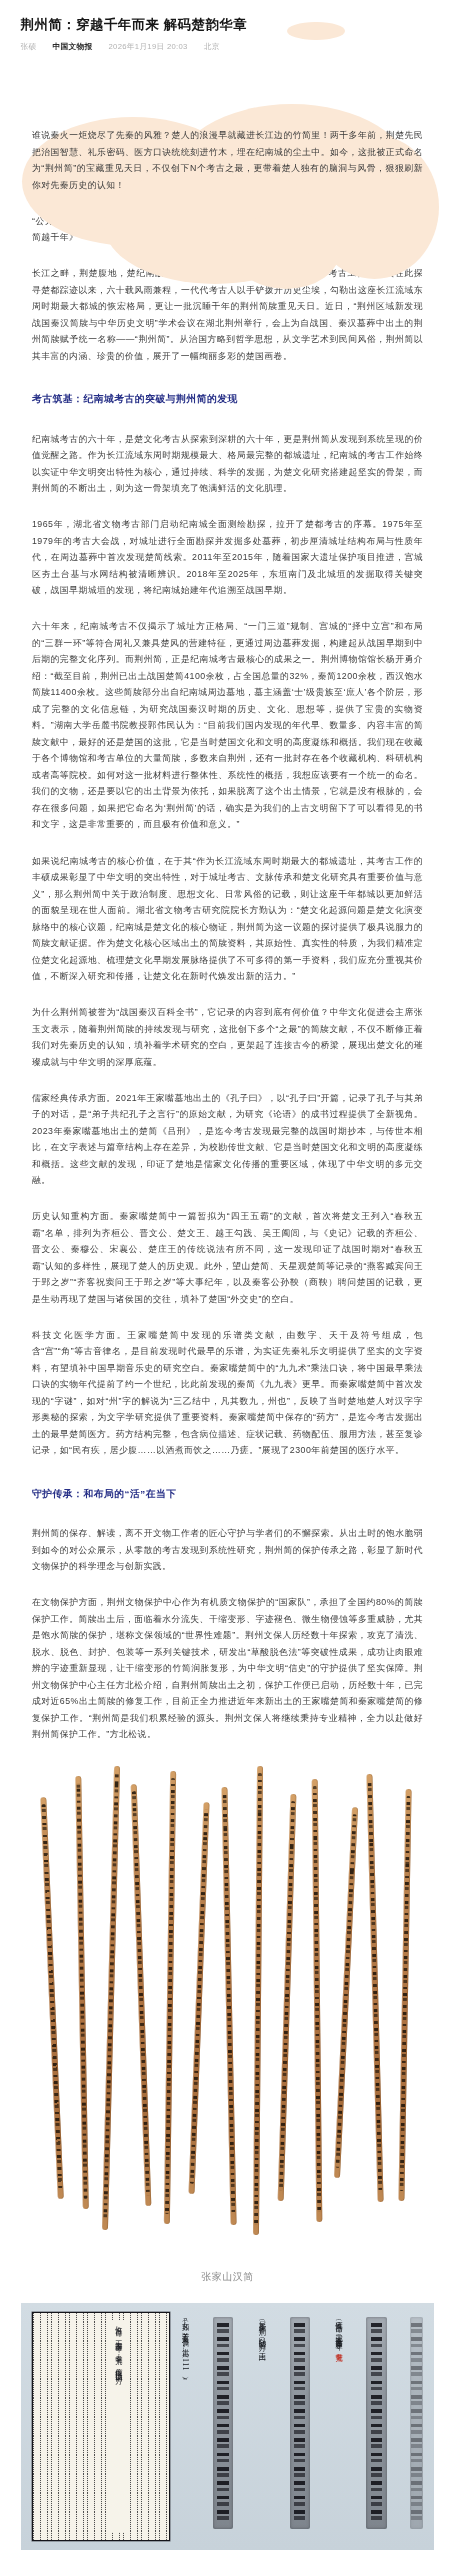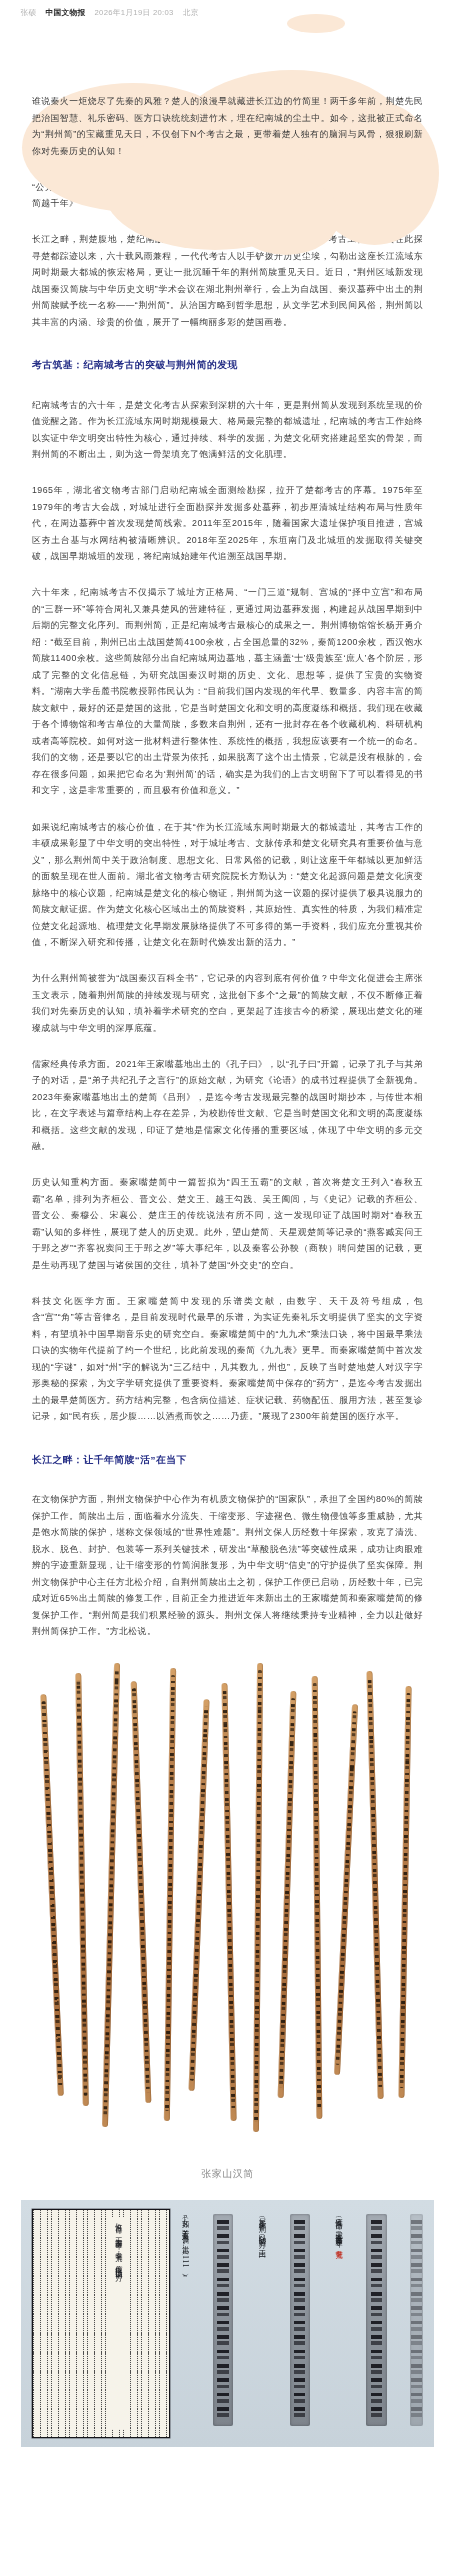--- a/index.html
+++ b/index.html
@@ -98,6 +98,7 @@
 
   <div class="blob" style="left:287px;top:6.2px;width:58px;height:18.5px;"></div>
 
+  <h1 class="title">荆州简：穿越千年而来 解码楚韵华章</h1>
 
   <div class="byline">
     <span>张硕</span>

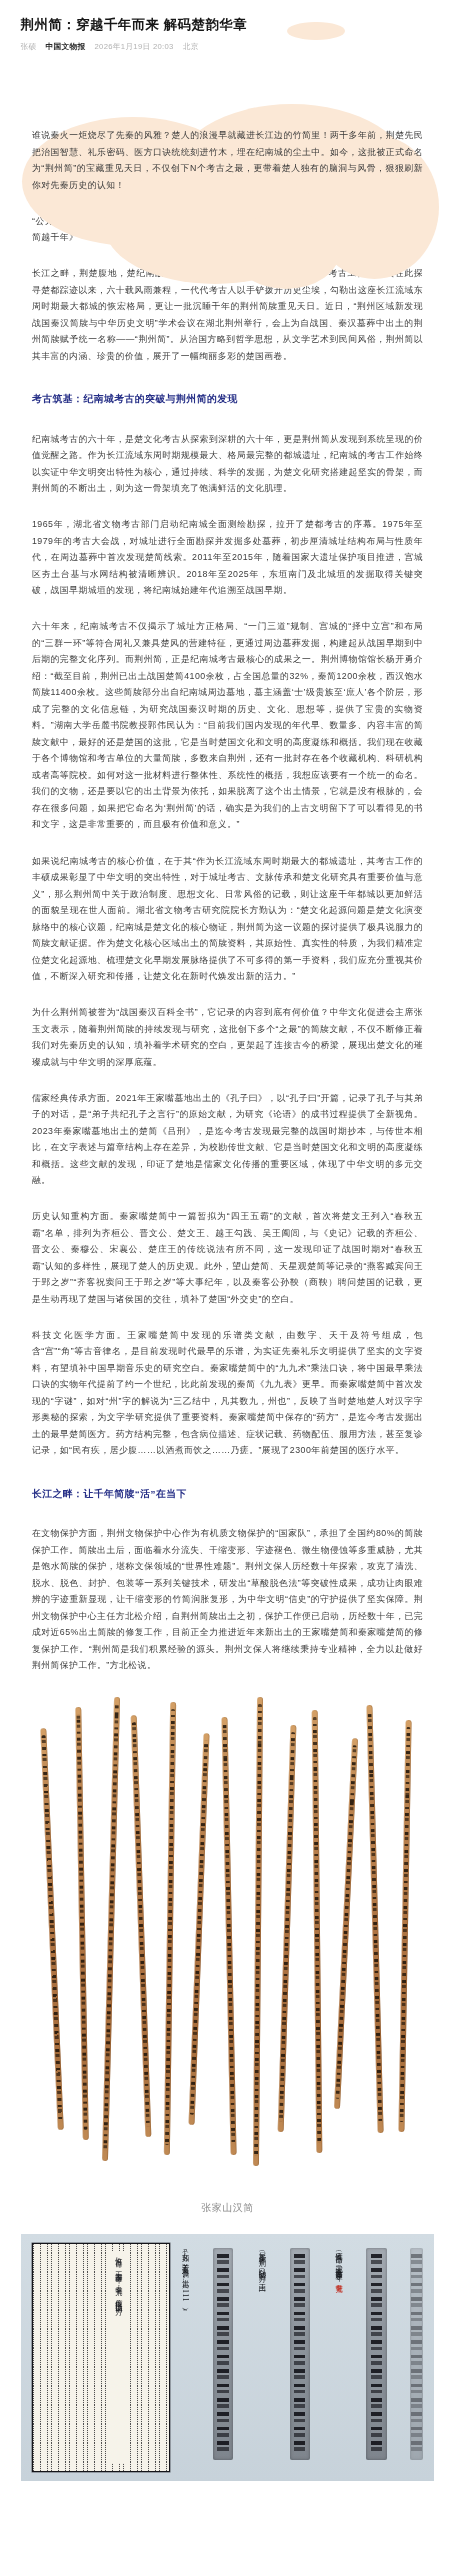--- a/index.html
+++ b/index.html
@@ -15,7 +15,7 @@
     color:#171717;letter-spacing:0.5px;
   }
   .byline{
-    margin-top:8.2px;display:flex;gap:9px;
+    margin-top:8.2px;display:flex;gap:16px;
     font-size:7.7px;color:#b2b2b2;letter-spacing:0.3px;
   }
   .byline .account{color:#2b2b2b;font-weight:700;cursor:pointer;}

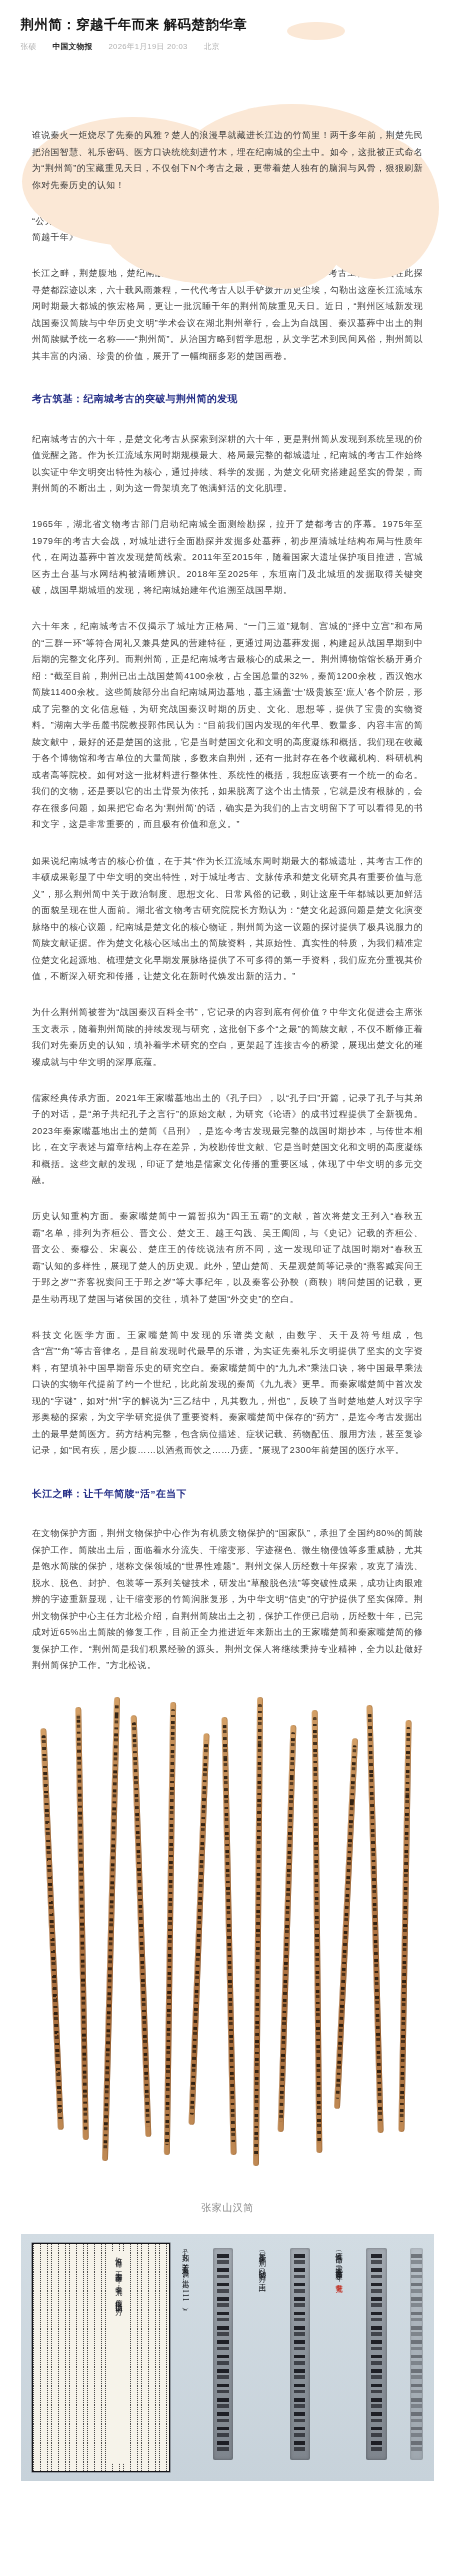--- a/index.html
+++ b/index.html
@@ -135,7 +135,7 @@
     <p class="body-p">历史认知重构方面。秦家嘴楚简中一篇暂拟为“四王五霸”的文献，首次将楚文王列入“春秋五霸”名单，排列为齐桓公、晋文公、楚文王、越王勾践、吴王阖闾，与《史记》记载的齐桓公、晋文公、秦穆公、宋襄公、楚庄王的传统说法有所不同，这一发现印证了战国时期对“春秋五霸”认知的多样性，展现了楚人的历史观。此外，望山楚简、天星观楚简等记录的“燕客臧宾问王于郢之岁”“齐客祝窦问王于郢之岁”等大事纪年，以及秦客公孙鞅（商鞅）聘问楚国的记载，更是生动再现了楚国与诸侯国的交往，填补了楚国“外交史”的空白。</p>
     <p class="body-p">科技文化医学方面。王家嘴楚简中发现的乐谱类文献，由数字、天干及符号组成，包含“宫”“角”等古音律名，是目前发现时代最早的乐谱，为实证先秦礼乐文明提供了坚实的文字资料，有望填补中国早期音乐史的研究空白。秦家嘴楚简中的“九九术”乘法口诀，将中国最早乘法口诀的实物年代提前了约一个世纪，比此前发现的秦简《九九表》更早。而秦家嘴楚简中首次发现的“字谜”，如对“州”字的解说为“三乙结中，凡其数九，州也”，反映了当时楚地楚人对汉字字形奥秘的探索，为文字学研究提供了重要资料。秦家嘴楚简中保存的“药方”，是迄今考古发掘出土的最早楚简医方。药方结构完整，包含病位描述、症状记载、药物配伍、服用方法，甚至复诊记录，如“民有疾，居少腹……以酒煮而饮之……乃瘥。”展现了2300年前楚国的医疗水平。</p>
 
-    <h2 class="sec">长江之畔：让千年简牍“活”在当下</h2>
+    <h2 class="sec">守护传承：和布局的“活”在当下</h2>
     <p class="body-p">在文物保护方面，荆州文物保护中心作为有机质文物保护的“国家队”，承担了全国约80%的简牍保护工作。简牍出土后，面临着水分流失、干缩变形、字迹褪色、微生物侵蚀等多重威胁，尤其是饱水简牍的保护，堪称文保领域的“世界性难题”。荆州文保人历经数十年探索，攻克了清洗、脱水、脱色、封护、包装等一系列关键技术，研发出“草酸脱色法”等突破性成果，成功让肉眼难辨的字迹重新显现，让干缩变形的竹简润胀复形，为中华文明“信史”的守护提供了坚实保障。荆州文物保护中心主任方北松介绍，自荆州简牍出土之初，保护工作便已启动，历经数十年，已完成对近65%出土简牍的修复工作，目前正全力推进近年来新出土的王家嘴楚简和秦家嘴楚简的修复保护工作。“荆州简是我们积累经验的源头。荆州文保人将继续秉持专业精神，全力以赴做好荆州简保护工作。”方北松说。</p>
 
     <div class="fig1" id="fig1">

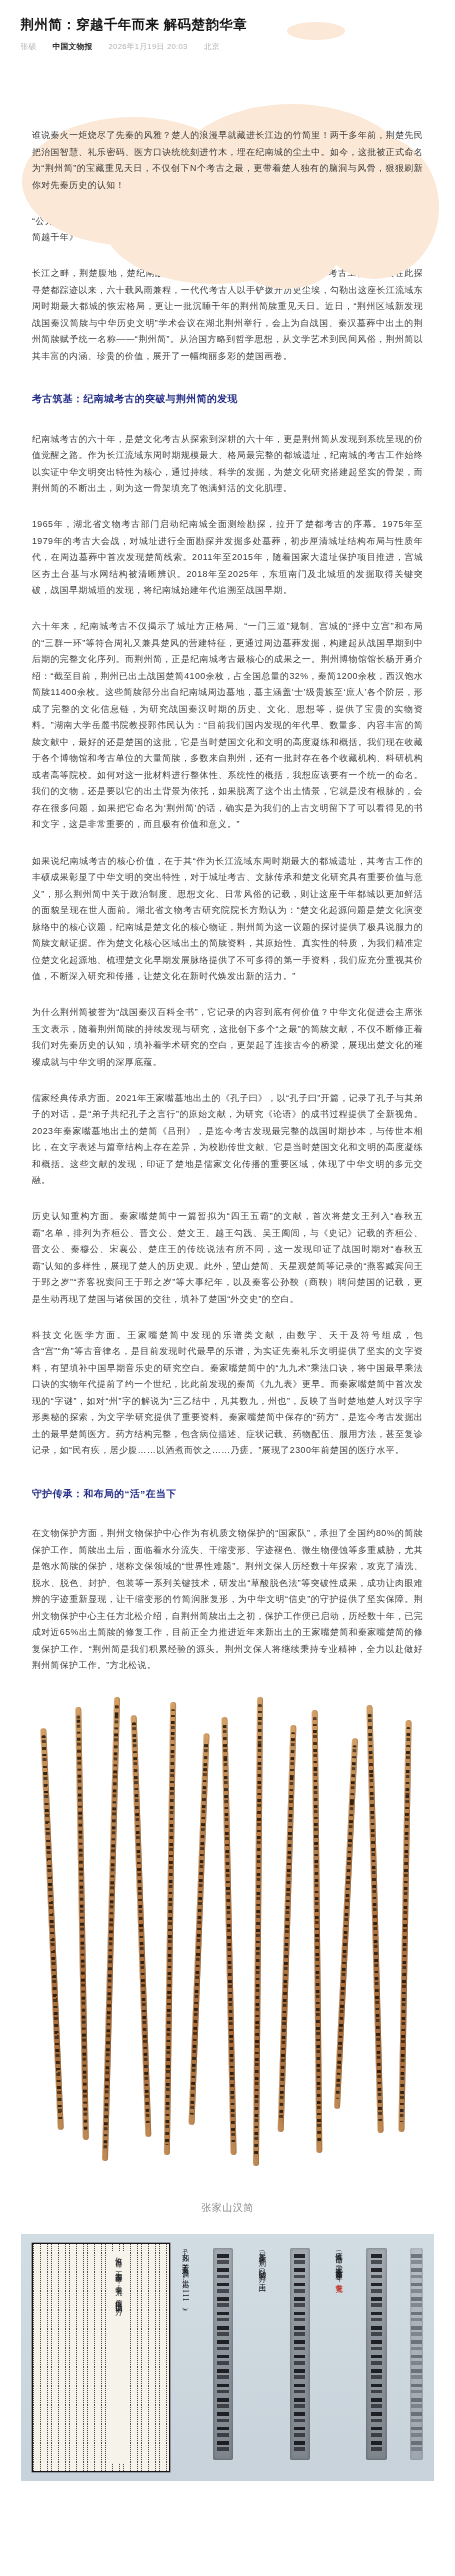--- a/index.html
+++ b/index.html
@@ -136,6 +136,7 @@
     <p class="body-p">科技文化医学方面。王家嘴楚简中发现的乐谱类文献，由数字、天干及符号组成，包含“宫”“角”等古音律名，是目前发现时代最早的乐谱，为实证先秦礼乐文明提供了坚实的文字资料，有望填补中国早期音乐史的研究空白。秦家嘴楚简中的“九九术”乘法口诀，将中国最早乘法口诀的实物年代提前了约一个世纪，比此前发现的秦简《九九表》更早。而秦家嘴楚简中首次发现的“字谜”，如对“州”字的解说为“三乙结中，凡其数九，州也”，反映了当时楚地楚人对汉字字形奥秘的探索，为文字学研究提供了重要资料。秦家嘴楚简中保存的“药方”，是迄今考古发掘出土的最早楚简医方。药方结构完整，包含病位描述、症状记载、药物配伍、服用方法，甚至复诊记录，如“民有疾，居少腹……以酒煮而饮之……乃瘥。”展现了2300年前楚国的医疗水平。</p>
 
     <h2 class="sec">守护传承：和布局的“活”在当下</h2>
+    <p class="body-p">荆州简的保存、解读，离不开文物工作者的匠心守护与学者们的不懈探索。从出土时的饱水脆弱到如今的对公众展示，从零散的考古发现到系统性研究，荆州简的保护传承之路，彰显了新时代文物保护的科学理念与创新实践。</p>
     <p class="body-p">在文物保护方面，荆州文物保护中心作为有机质文物保护的“国家队”，承担了全国约80%的简牍保护工作。简牍出土后，面临着水分流失、干缩变形、字迹褪色、微生物侵蚀等多重威胁，尤其是饱水简牍的保护，堪称文保领域的“世界性难题”。荆州文保人历经数十年探索，攻克了清洗、脱水、脱色、封护、包装等一系列关键技术，研发出“草酸脱色法”等突破性成果，成功让肉眼难辨的字迹重新显现，让干缩变形的竹简润胀复形，为中华文明“信史”的守护提供了坚实保障。荆州文物保护中心主任方北松介绍，自荆州简牍出土之初，保护工作便已启动，历经数十年，已完成对近65%出土简牍的修复工作，目前正全力推进近年来新出土的王家嘴楚简和秦家嘴楚简的修复保护工作。“荆州简是我们积累经验的源头。荆州文保人将继续秉持专业精神，全力以赴做好荆州简保护工作。”方北松说。</p>
 
     <div class="fig1" id="fig1">

